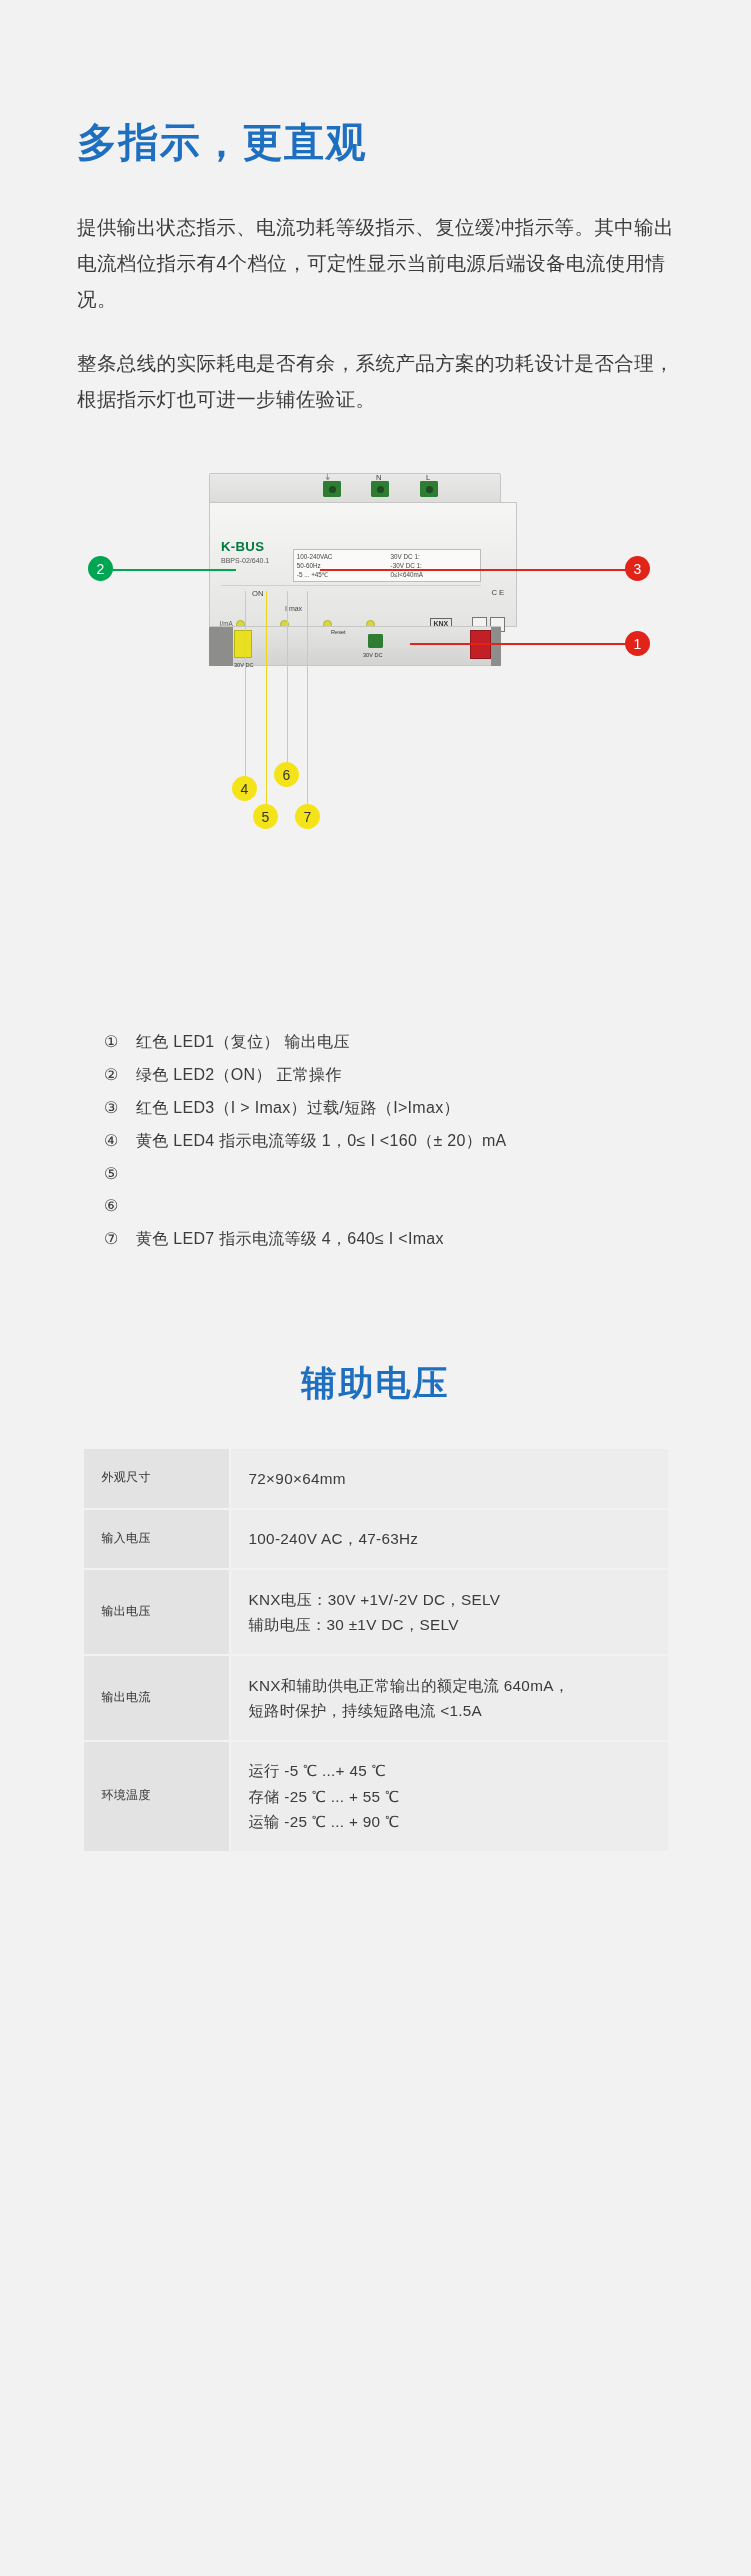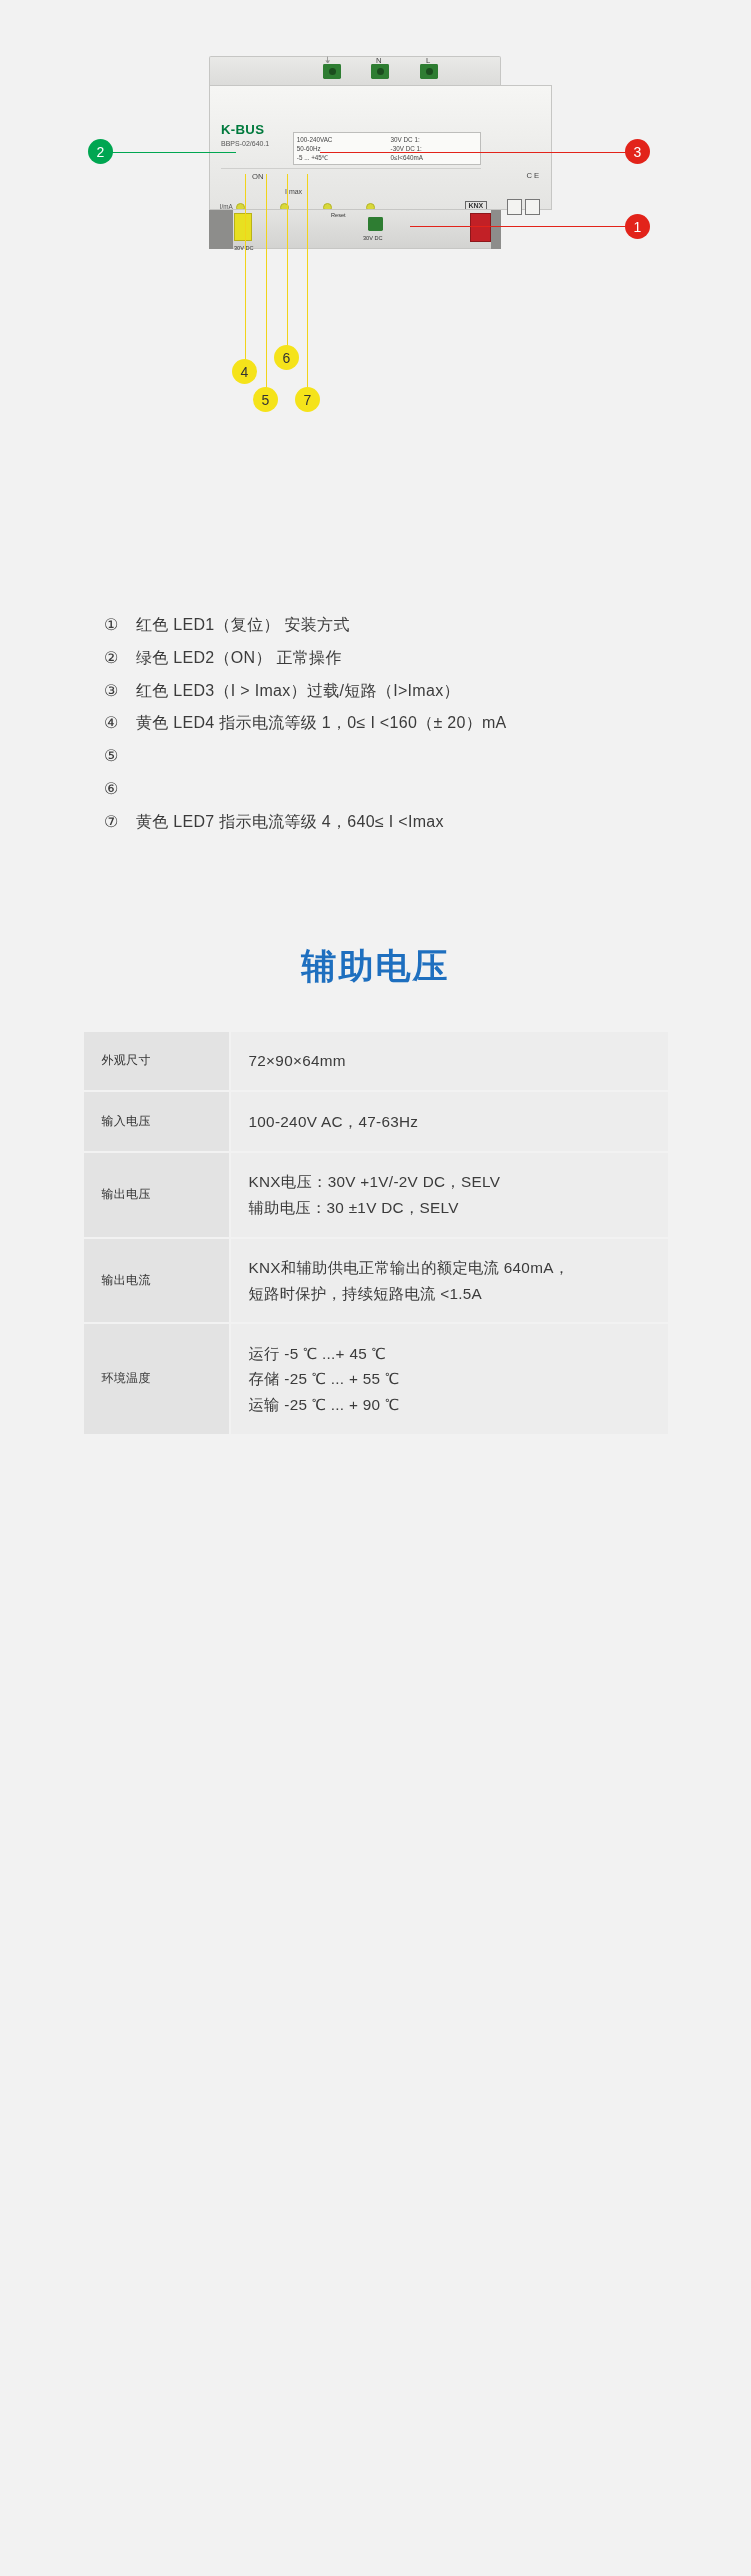--- a/index.html
+++ b/index.html
@@ -328,6 +328,11 @@
 
 <div class="page">
 
+  <div class="section-intro">
+    <h1 class="headline">多指示，更直观</h1>
+    <p class="para">提供输出状态指示、电流功耗等级指示、复位缓冲指示等。其中输出电流档位指示有4个档位，可定性显示当前电源后端设备电流使用情况。</p>
+    <p class="para">整条总线的实际耗电是否有余，系统产品方案的功耗设计是否合理，根据指示灯也可进一步辅佐验证。</p>
+  </div>
 
   <div class="diagram-wrap">
 

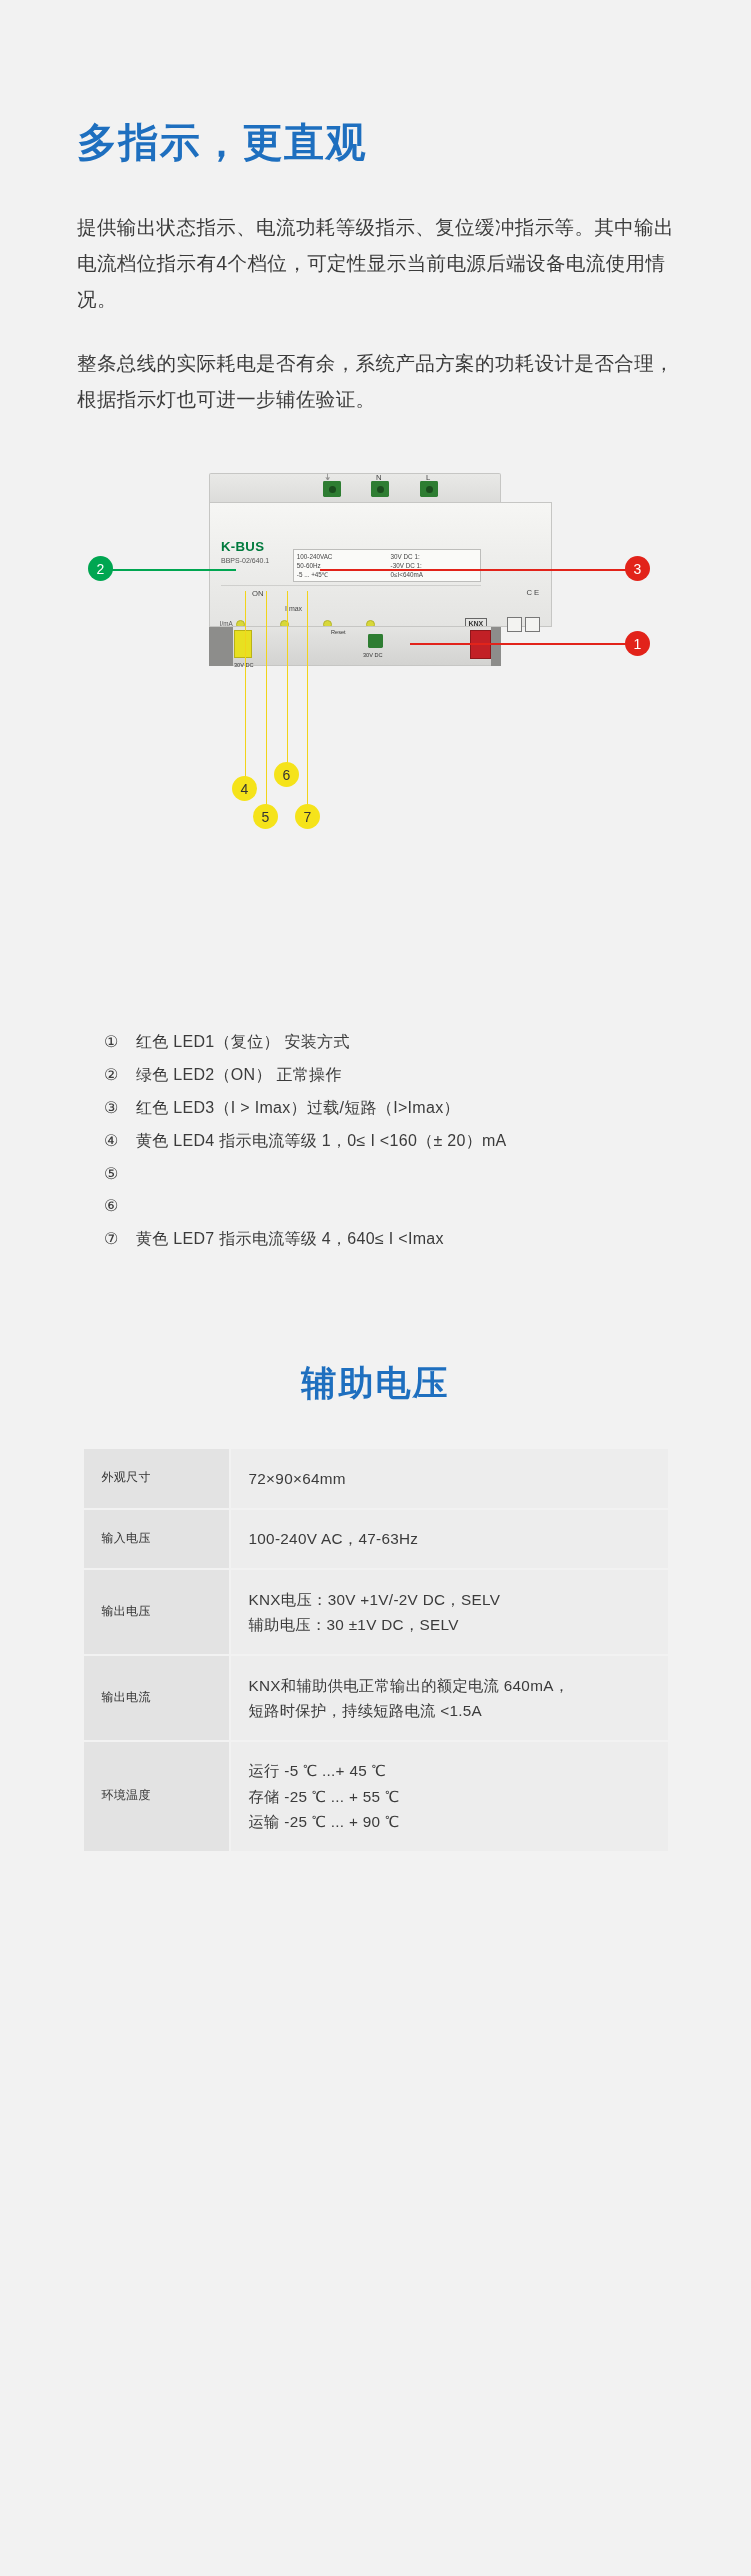--- a/index.html
+++ b/index.html
@@ -67,7 +67,7 @@
   .dev-body {
     position: absolute;
     left: 0; top: 28.5px;
-    width: 343px; height: 125px;
+    width: 308px; height: 125px;
     background: linear-gradient(#f6f6f4, #e4e4e2);
     border: 0.7px solid #c6c6c4;
   }

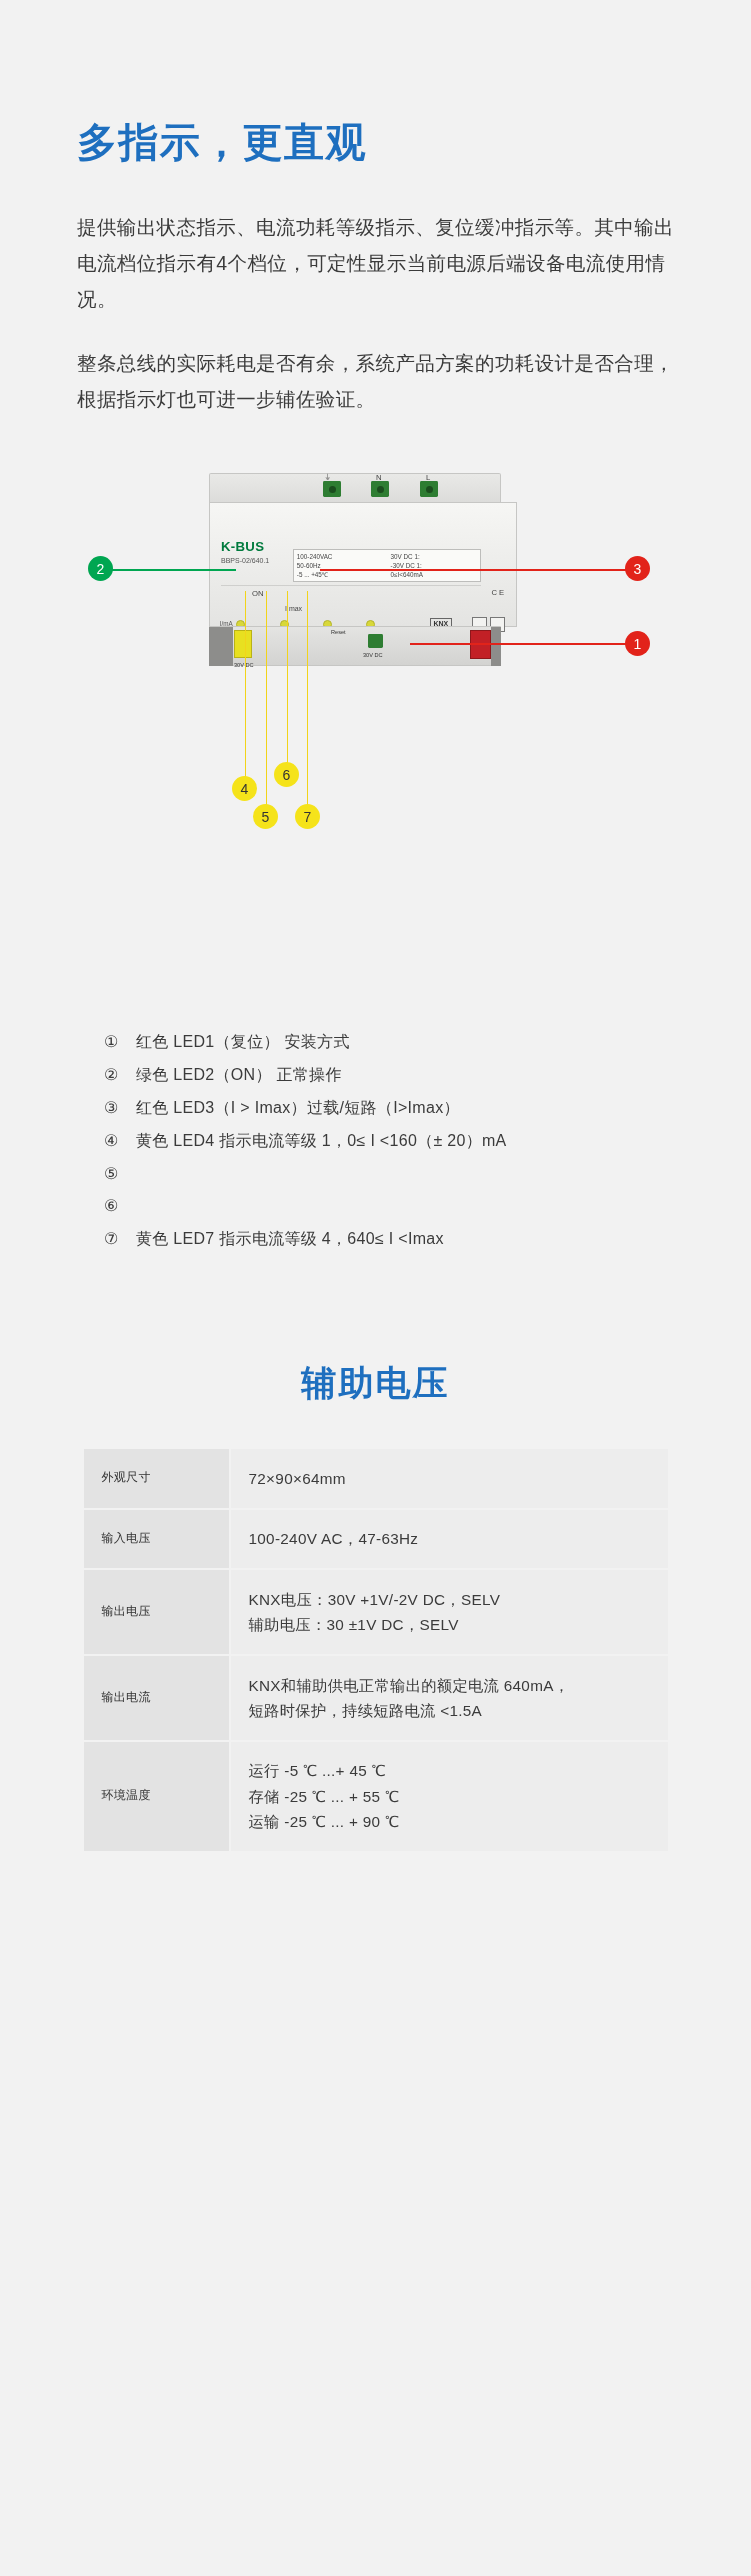--- a/index.html
+++ b/index.html
@@ -419,7 +419,7 @@
   <div class="legend">
     <div class="legend-row">
       <span class="legend-num">①</span>
-      <span>红色 LED1（复位）  安装方式</span>
+      <span>红色 LED1（复位）  输出电压</span>
     </div>
     <div class="legend-row">
       <span class="legend-num">②</span>

